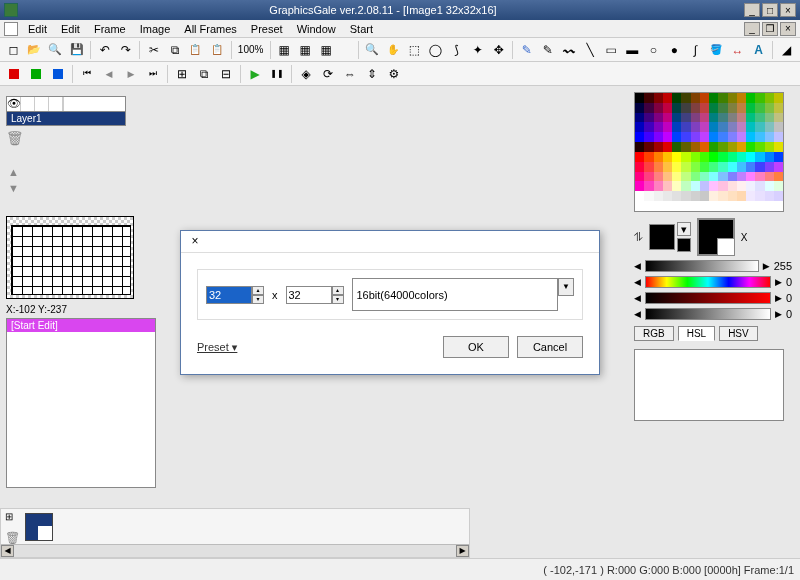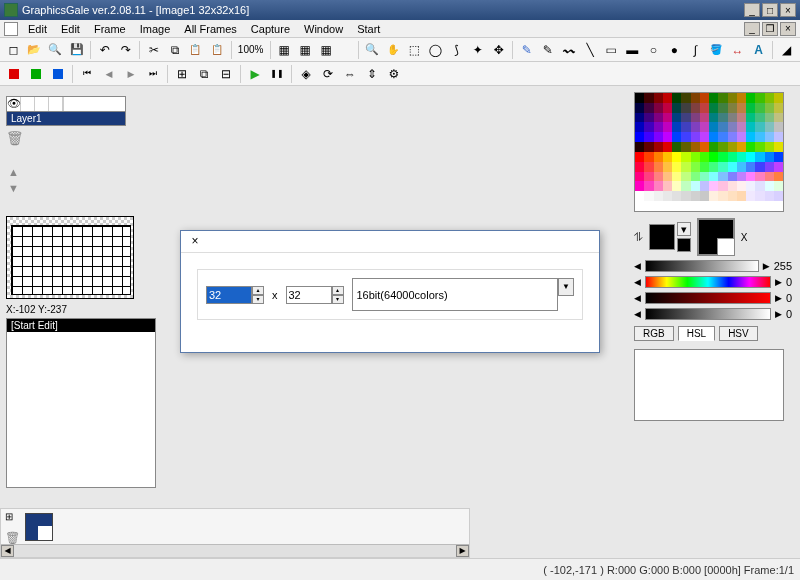--- a/index.html
+++ b/index.html
@@ -4,7 +4,7 @@
 <style>
   * { box-sizing: border-box; margin: 0; padding: 0; font-family: "Tahoma", "Segoe UI", sans-serif; font-size: 11px; }
   body { width: 800px; height: 580px; background: #e8e8e8; position: relative; overflow: hidden; }
-  .titlebar { height: 20px; background: linear-gradient(#4a6a9a,#2a4a7a); color: #fff; display: flex; align-items: center; padding: 0 4px; }
+  .titlebar { height: 20px; background: linear-gradient(#4a6a9a,#2a4a7a); color: #fff; display: flex; align-items: center; padding: 0 4px; text-align: center; }
   .titlebar .app-icon { width:14px; height:14px; background:#3a7a3a; border:1px solid #265; margin-right:4px; }
   .titlebar .title { flex:1; font-size:11px; }
   .winbtns { display:flex; gap:2px; }

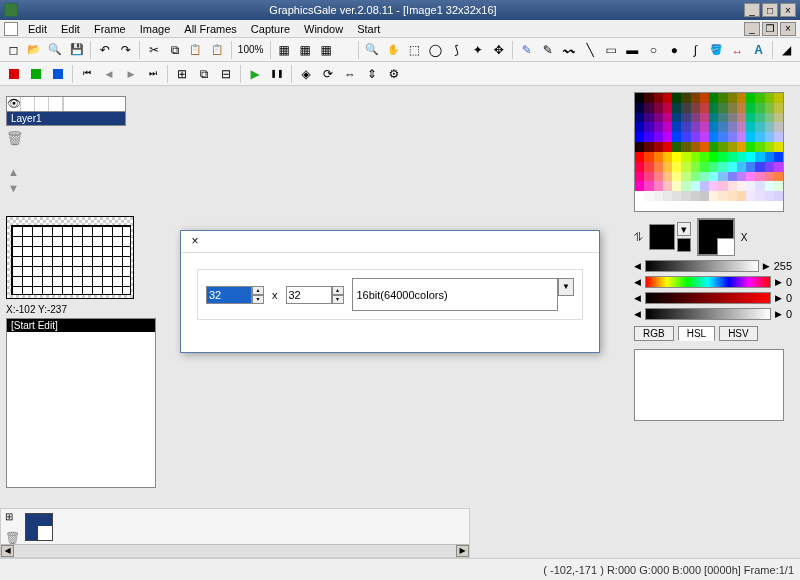--- a/index.html
+++ b/index.html
@@ -128,7 +128,7 @@
   <div class="mitem">Frame</div>
   <div class="mitem">Image</div>
   <div class="mitem">All Frames</div>
-  <div class="mitem">Capture</div>
+  <div class="mitem">Preset</div>
   <div class="mitem">Window</div>
   <div class="mitem">Start</div>
   <div class="right">

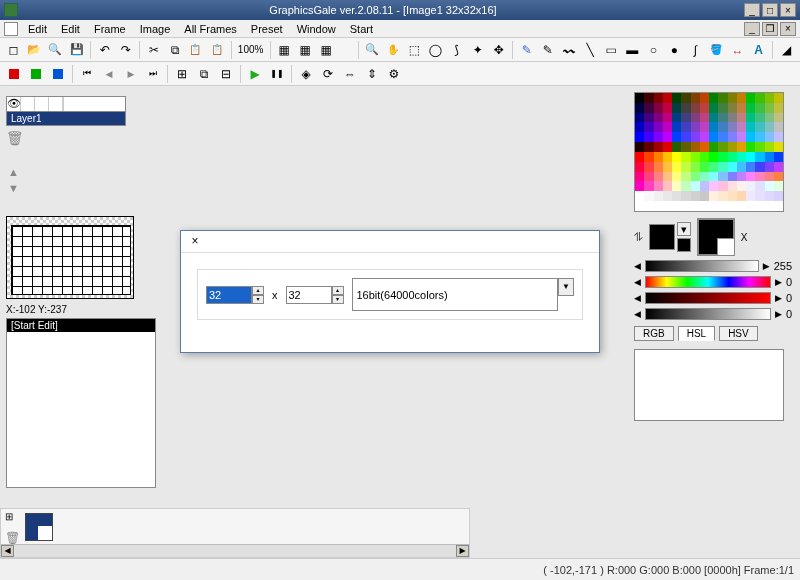--- a/index.html
+++ b/index.html
@@ -37,7 +37,7 @@
     background-size:10px 10px; border:1px solid #000;}
   .coord { position:absolute; left:6px; top:218px; font-size:10px; }
   .edit-list { position:absolute; left:6px; top:232px; width:150px; height:170px; background:#fff; border:1px solid #888; }
-  .edit-list .row { background:#000000; color:#fff; padding:1px 4px; font-size:10px; }
+  .edit-list .row { background:#d946ef; color:#fff; padding:1px 4px; font-size:10px; }
   
   .right-panel { position:absolute; right:8px; top:6px; width:158px; }
   .palette { display:grid; grid-template-columns:repeat(16,1fr); width:150px; height:120px; border:1px solid #888; }

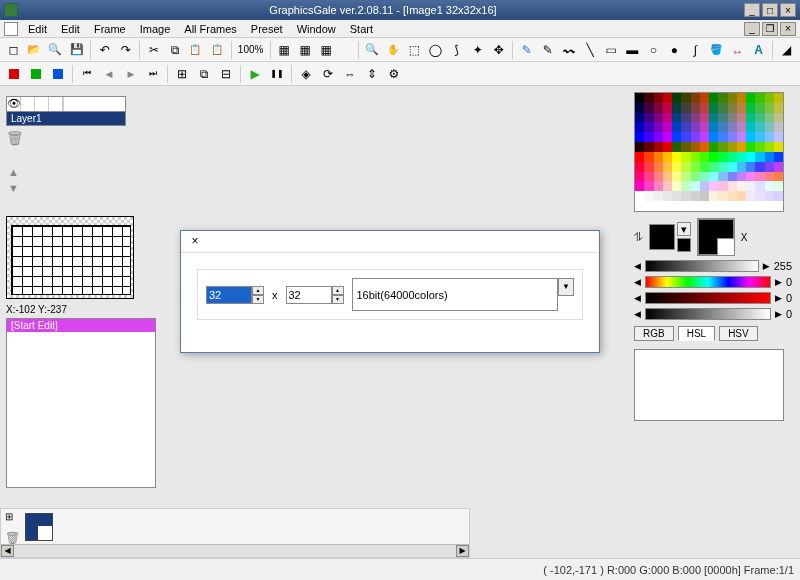--- a/index.html
+++ b/index.html
@@ -528,6 +528,13 @@
         <div class="drop">▼</div>
       </div>
     </div>
+    <div class="dlg-bottom">
+      <span class="preset">Preset ▾</span>
+      <div class="dlg-btns">
+        <button class="dlg-btn">OK</button>
+        <button class="dlg-btn">Cancel</button>
+      </div>
+    </div>
   </div>
 </div>
 

